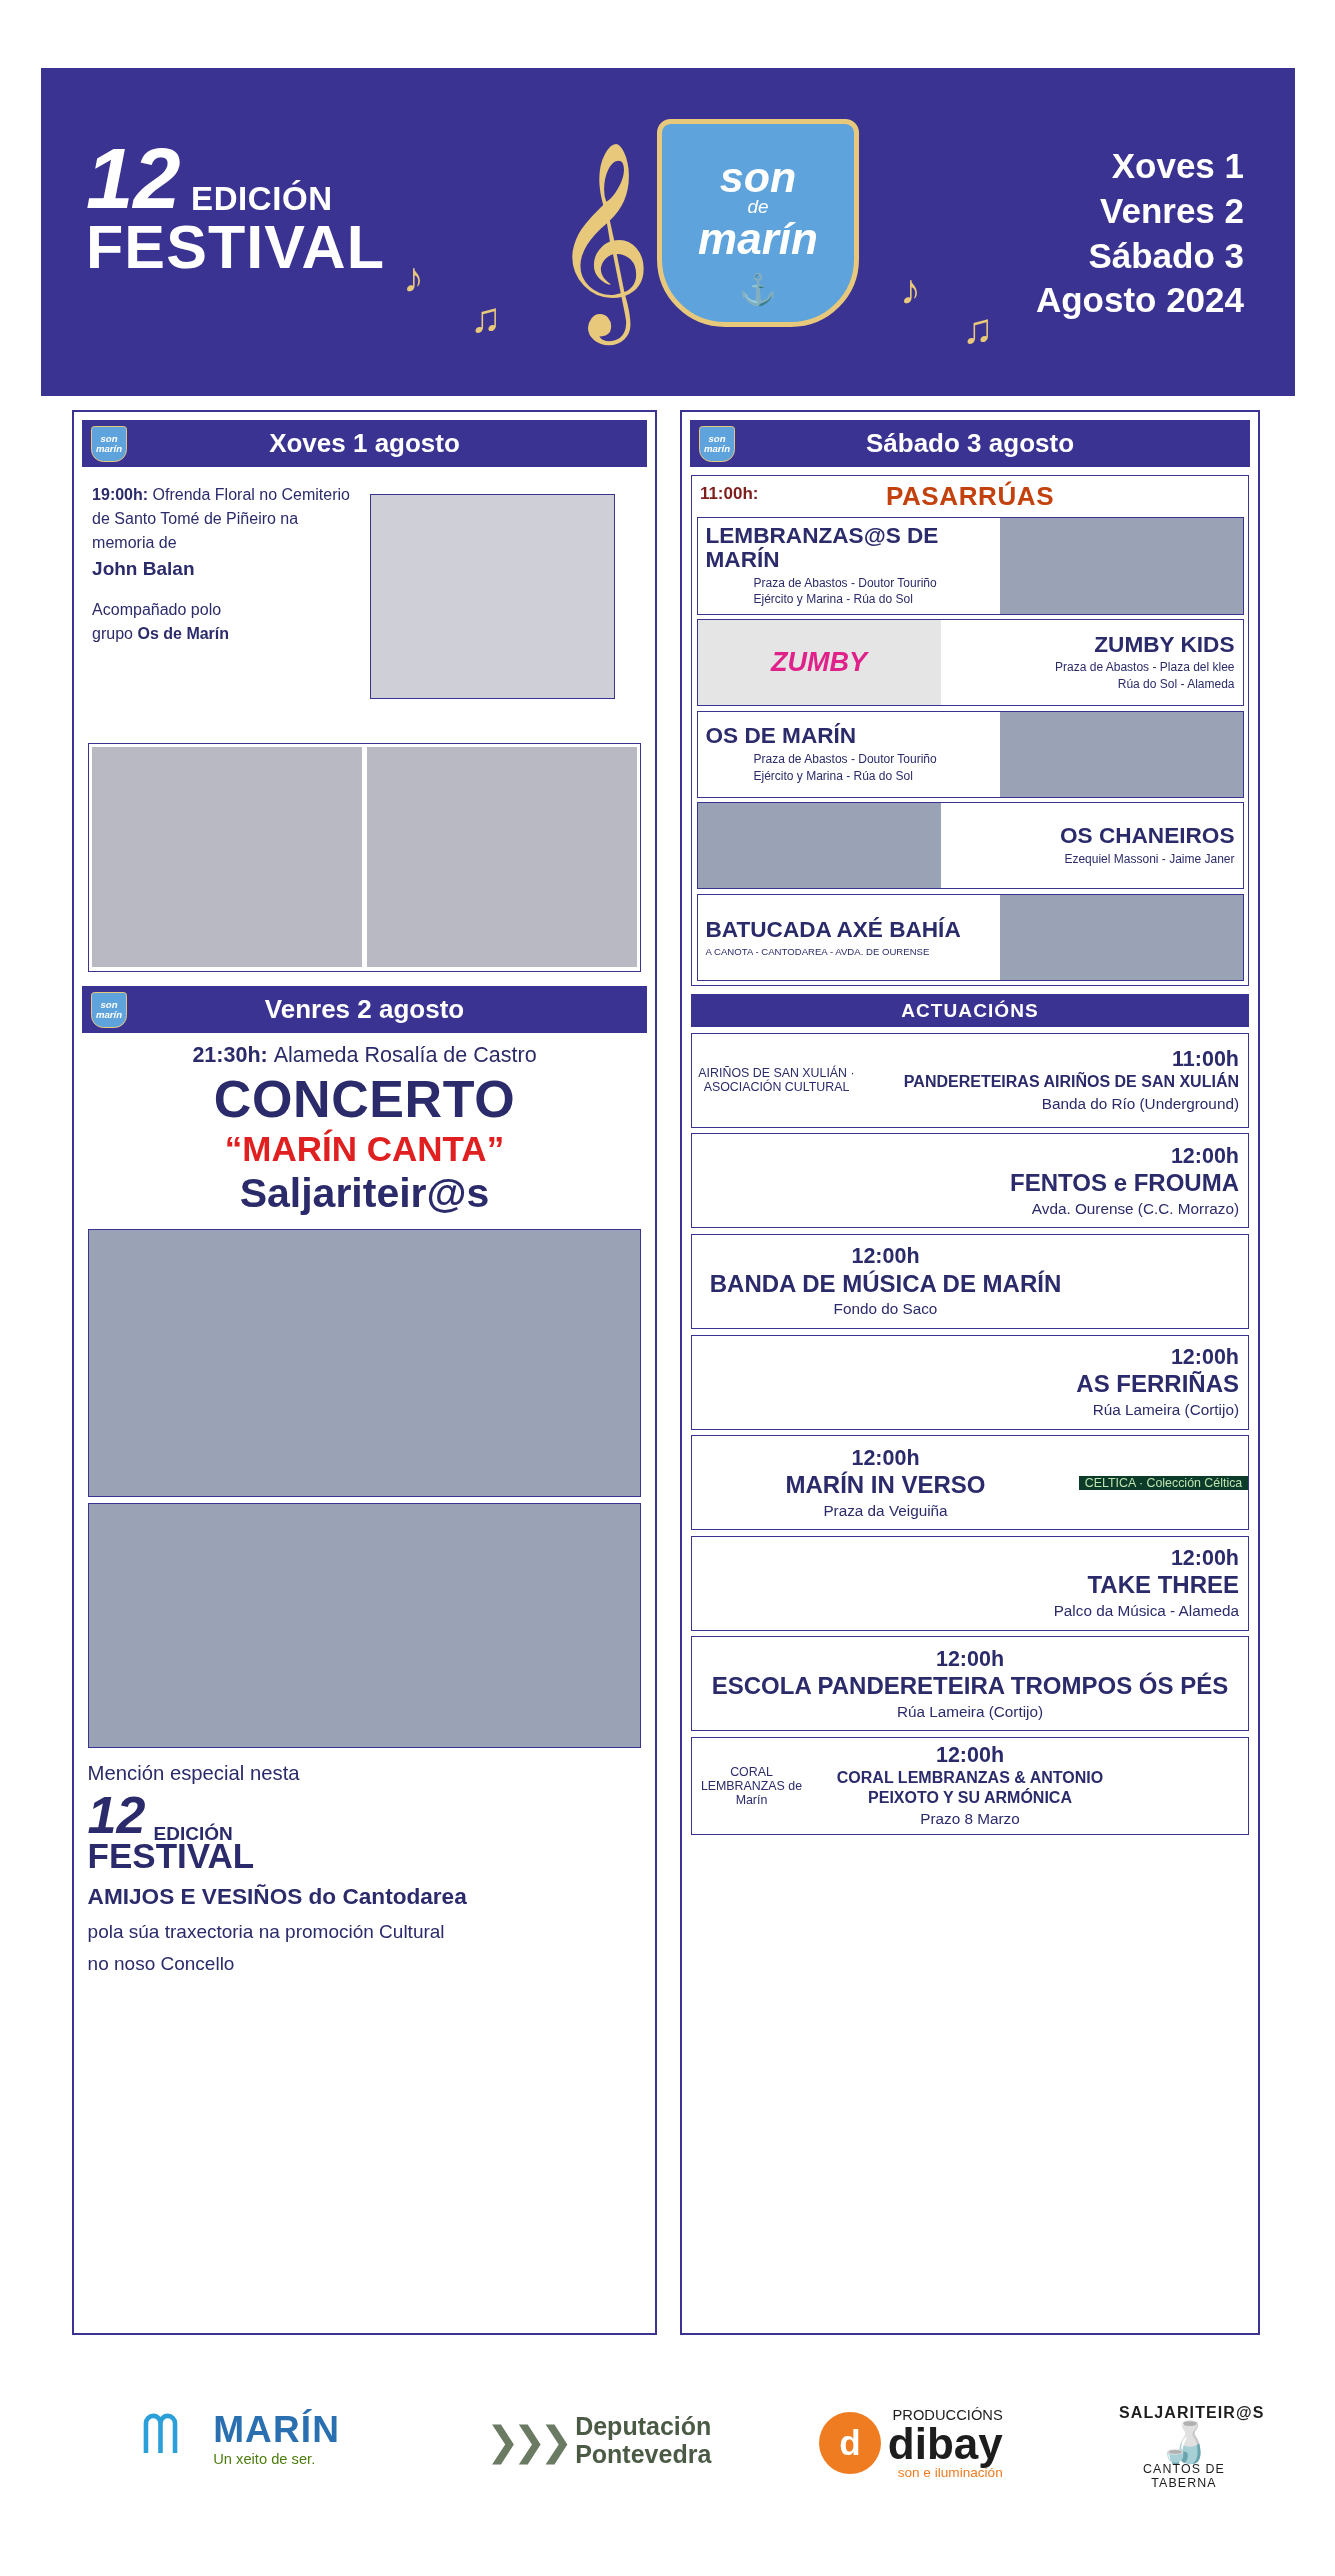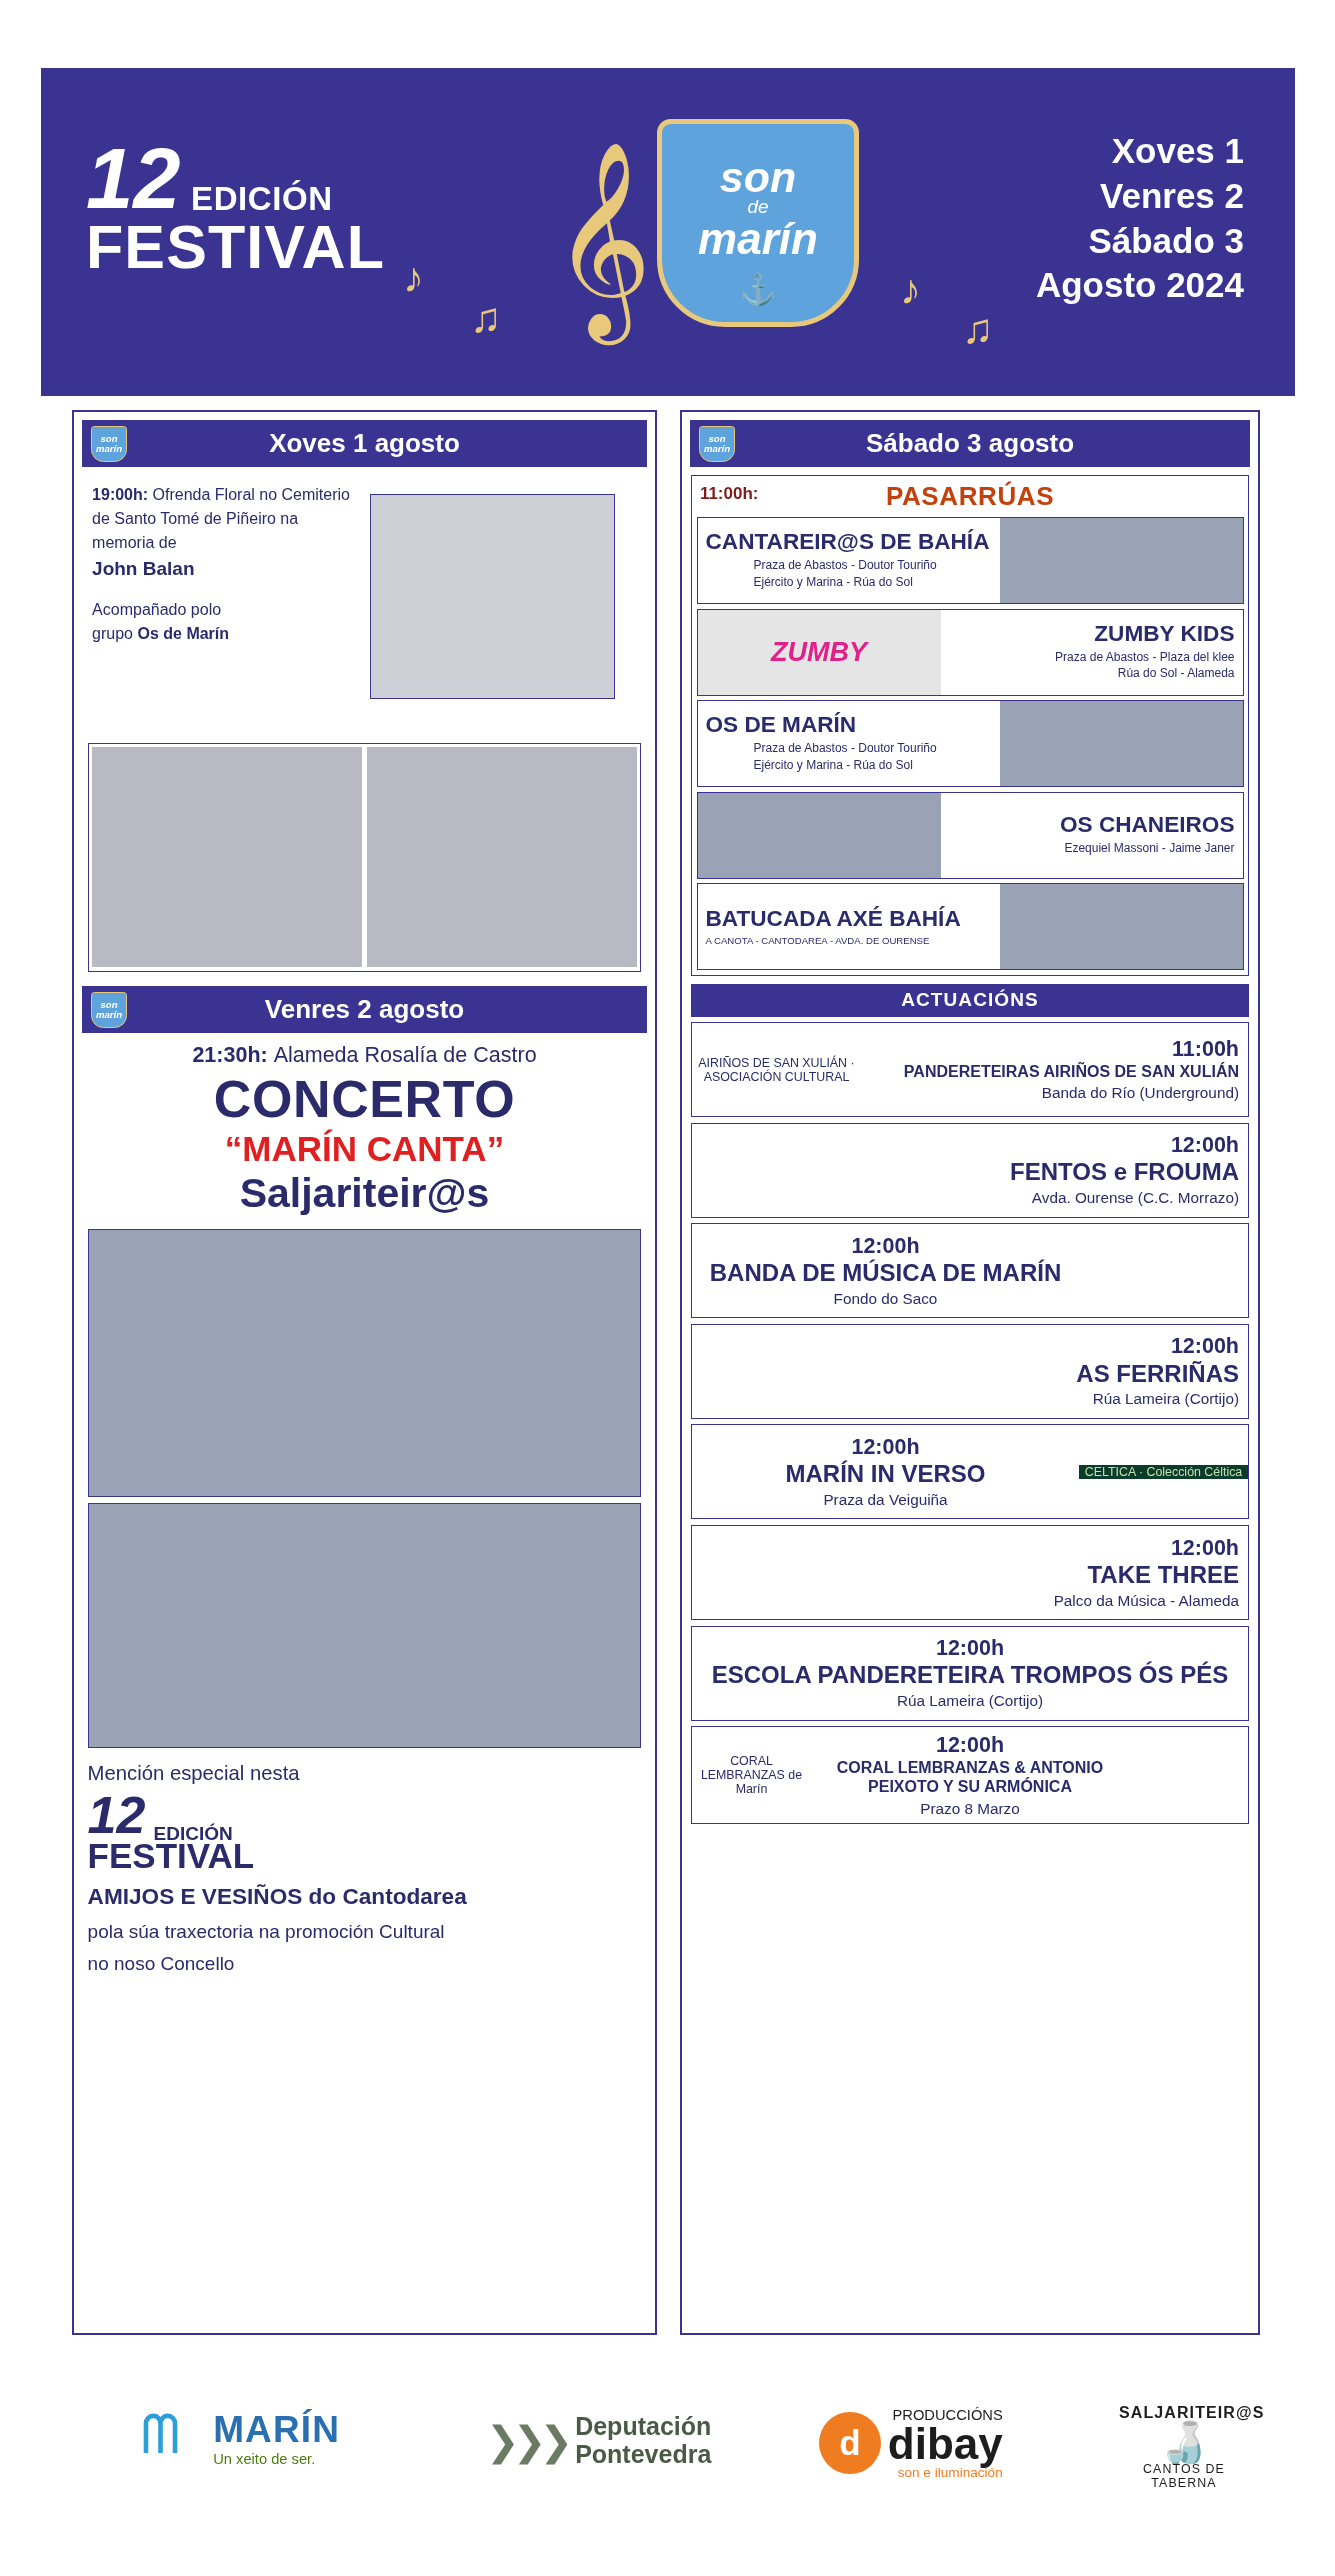--- a/index.html
+++ b/index.html
@@ -12,7 +12,7 @@
   .hdr-12{font-size:85px;font-weight:bold;font-style:italic;line-height:0.9;display:inline-block;vertical-align:bottom;}
   .hdr-edicion{font-size:33px;font-weight:bold;display:inline-block;vertical-align:bottom;margin-left:8px;letter-spacing:0.6px;}
   .hdr-festival{font-size:61px;font-weight:bold;letter-spacing:1.1px;margin-top:-5.6px;}
-  .hdr-dates{position:absolute;right:51px;top:61px;text-align:right;color:#fff;font-size:35px;font-weight:bold;line-height:1.28;}
+  .hdr-dates{position:absolute;right:51px;top:76px;text-align:right;color:#fff;font-size:35px;font-weight:bold;line-height:1.28;}
 
   .shield{position:absolute;left:599px;top:34px;width:226px;height:237px;}
   .shield-body{position:absolute;left:17px;top:17px;width:192px;height:198px;background:#5ea3dc;border:5.6px solid #e8c87a;border-radius:13.6px 13.6px 68px 68px;box-shadow:0 0 0 3.4px #3b3391;}

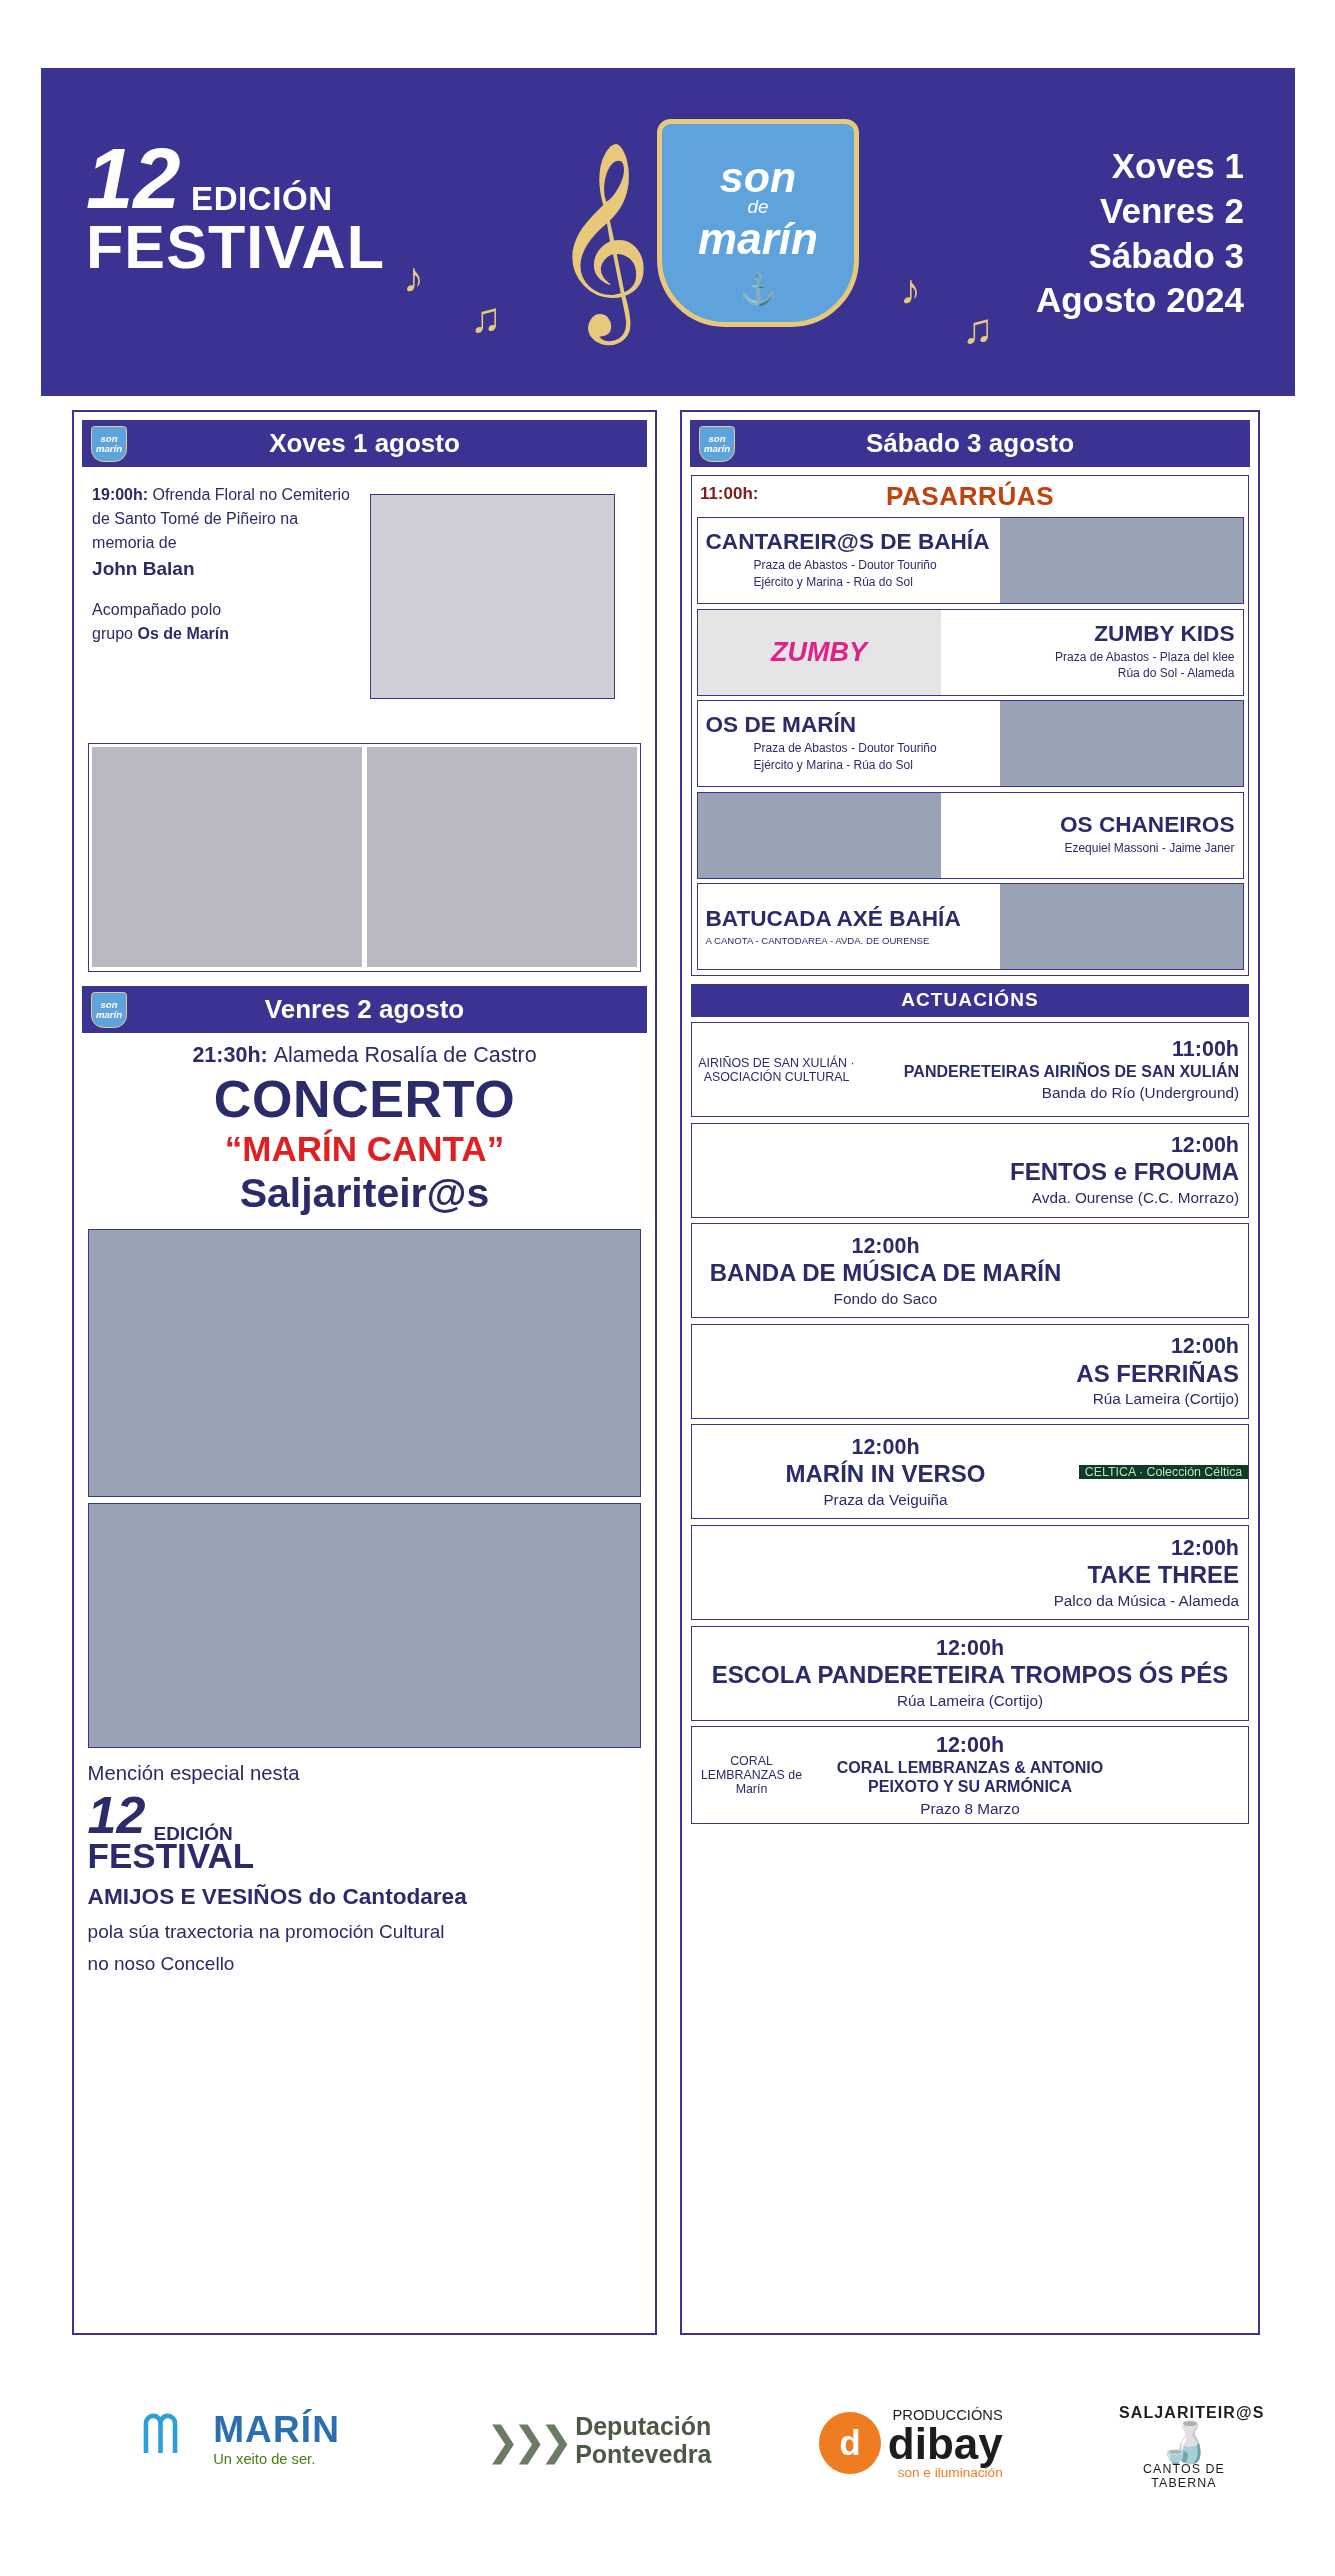--- a/index.html
+++ b/index.html
@@ -219,7 +219,7 @@
 
       <div class="row">
         <div class="info">
-          <div class="r-name">CANTAREIR@S DE BAHÍA</div>
+          <div class="r-name">LEMBRANZAS@S DE MARÍN</div>
           <div class="r-sub">Praza de Abastos - Doutor Touriño</div>
           <div class="r-sub" style="margin-top:1.1px;">Ejército y Marina - Rúa do Sol</div>
         </div>

